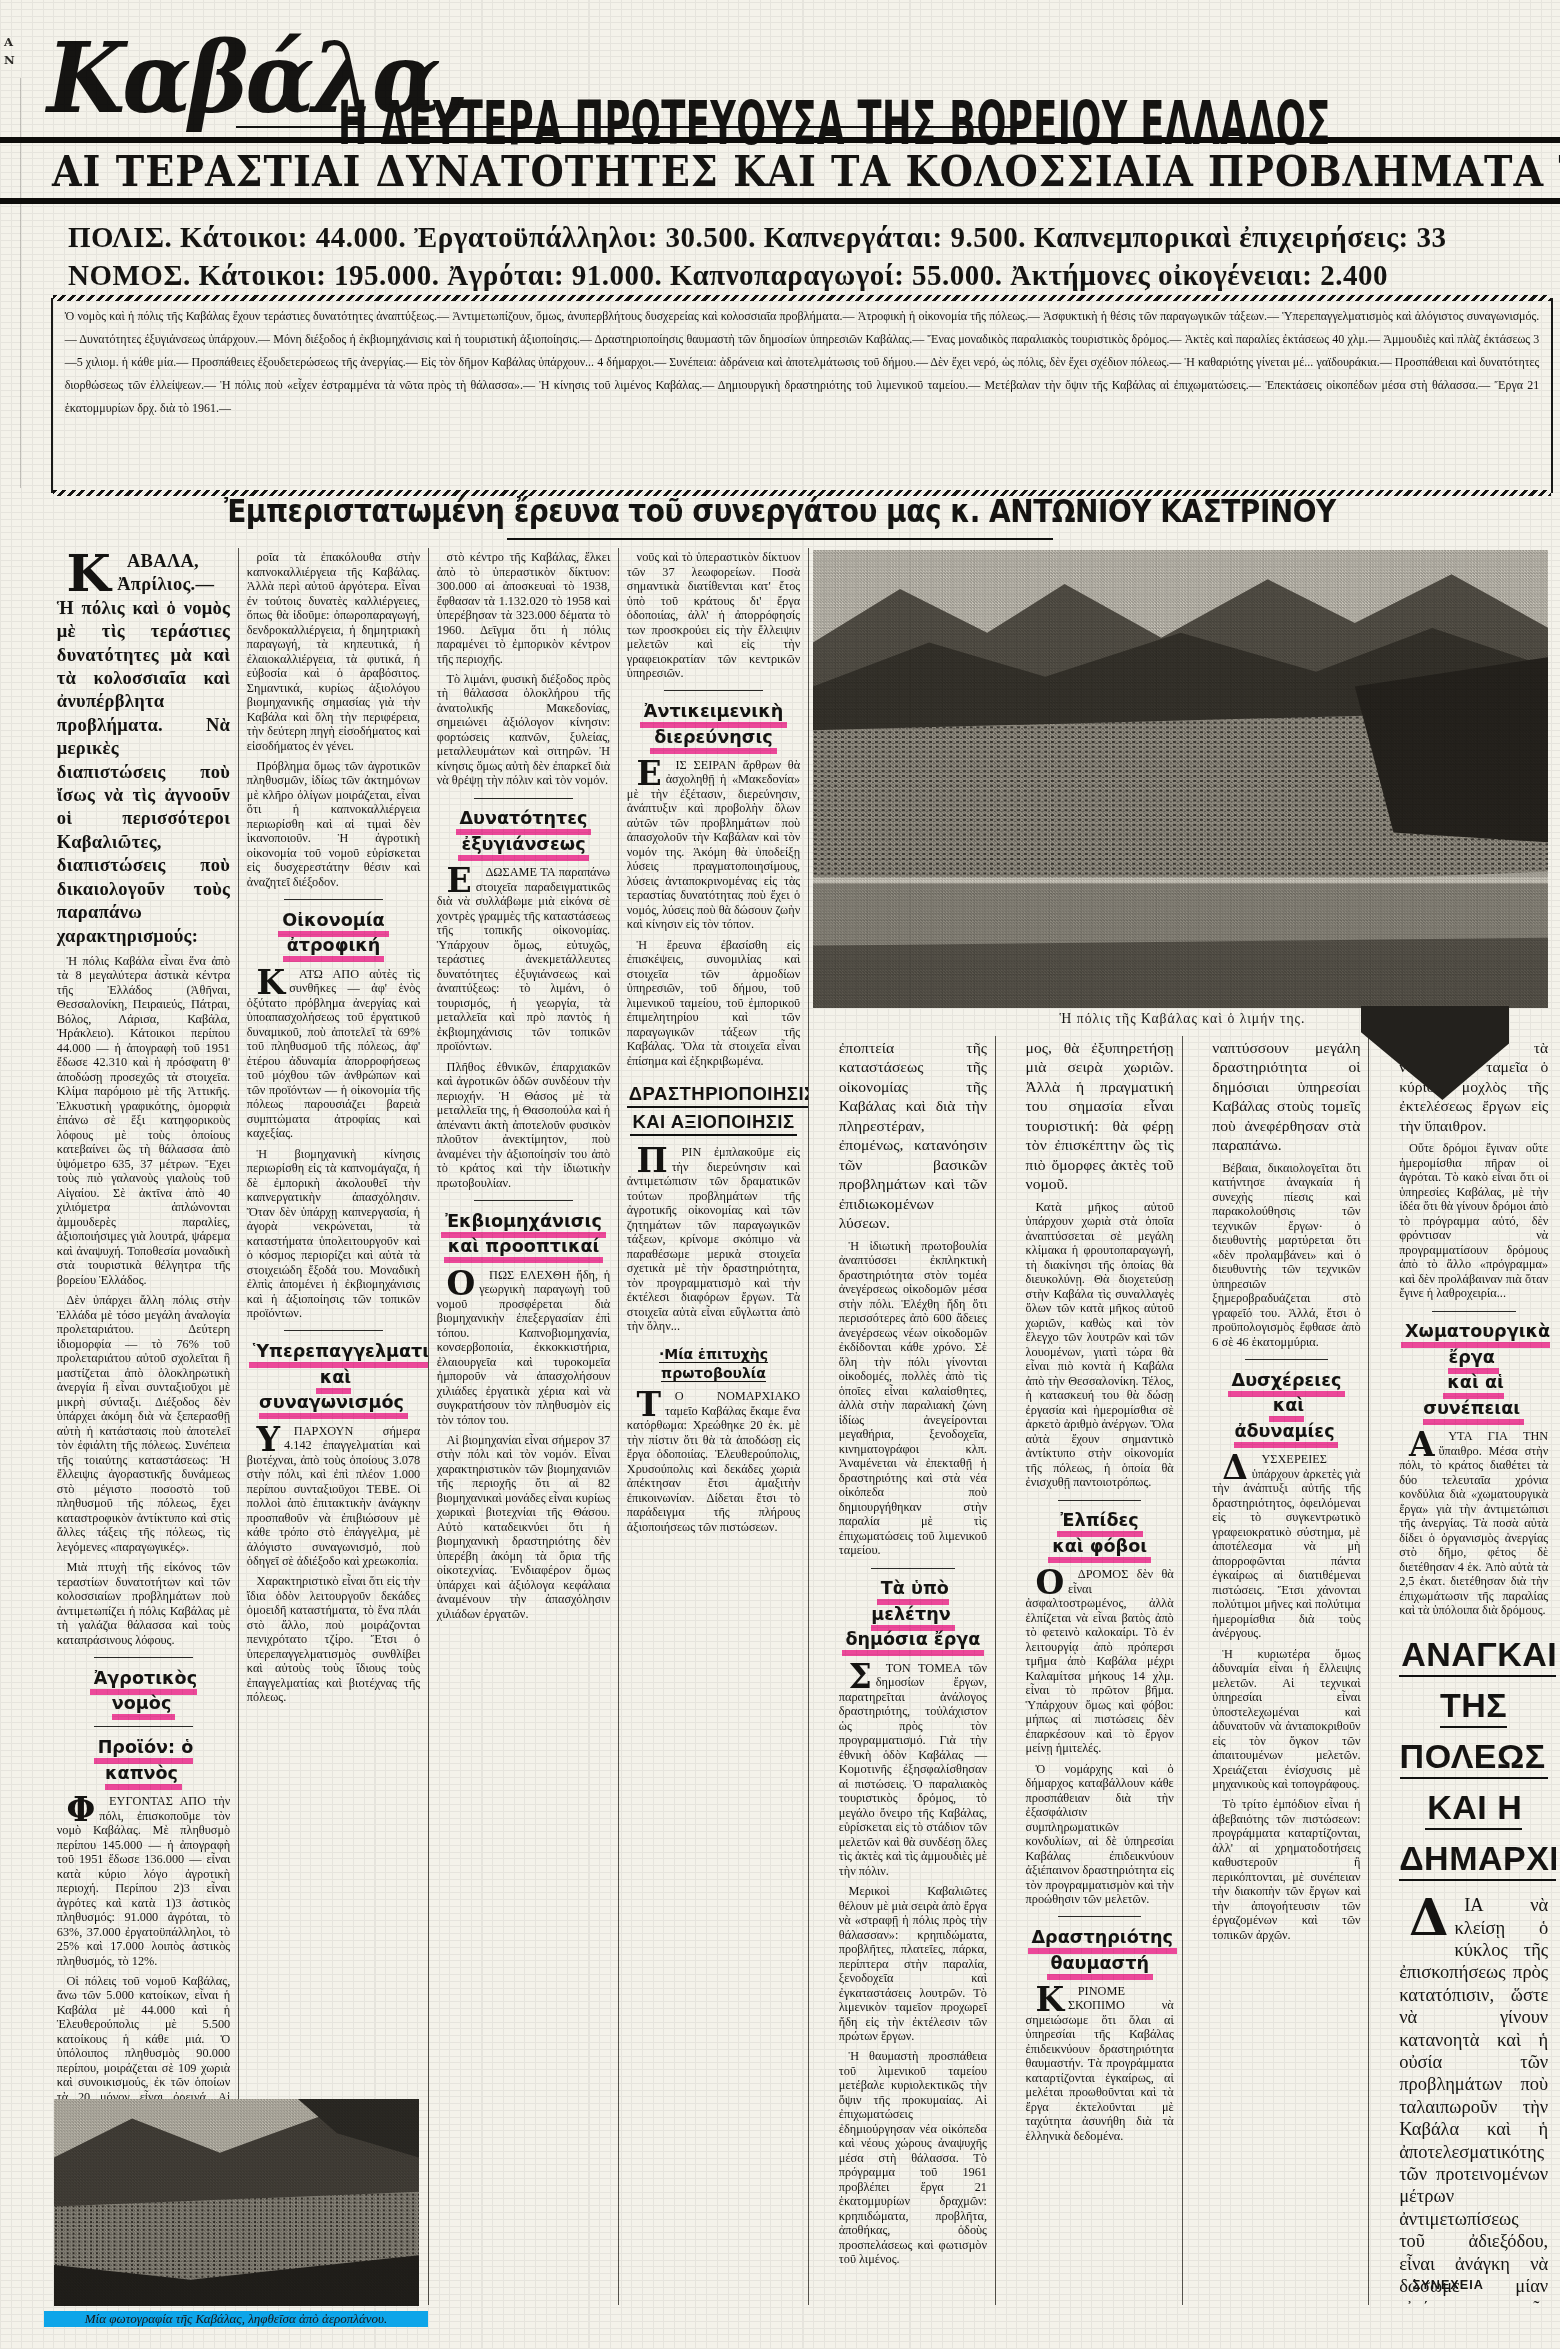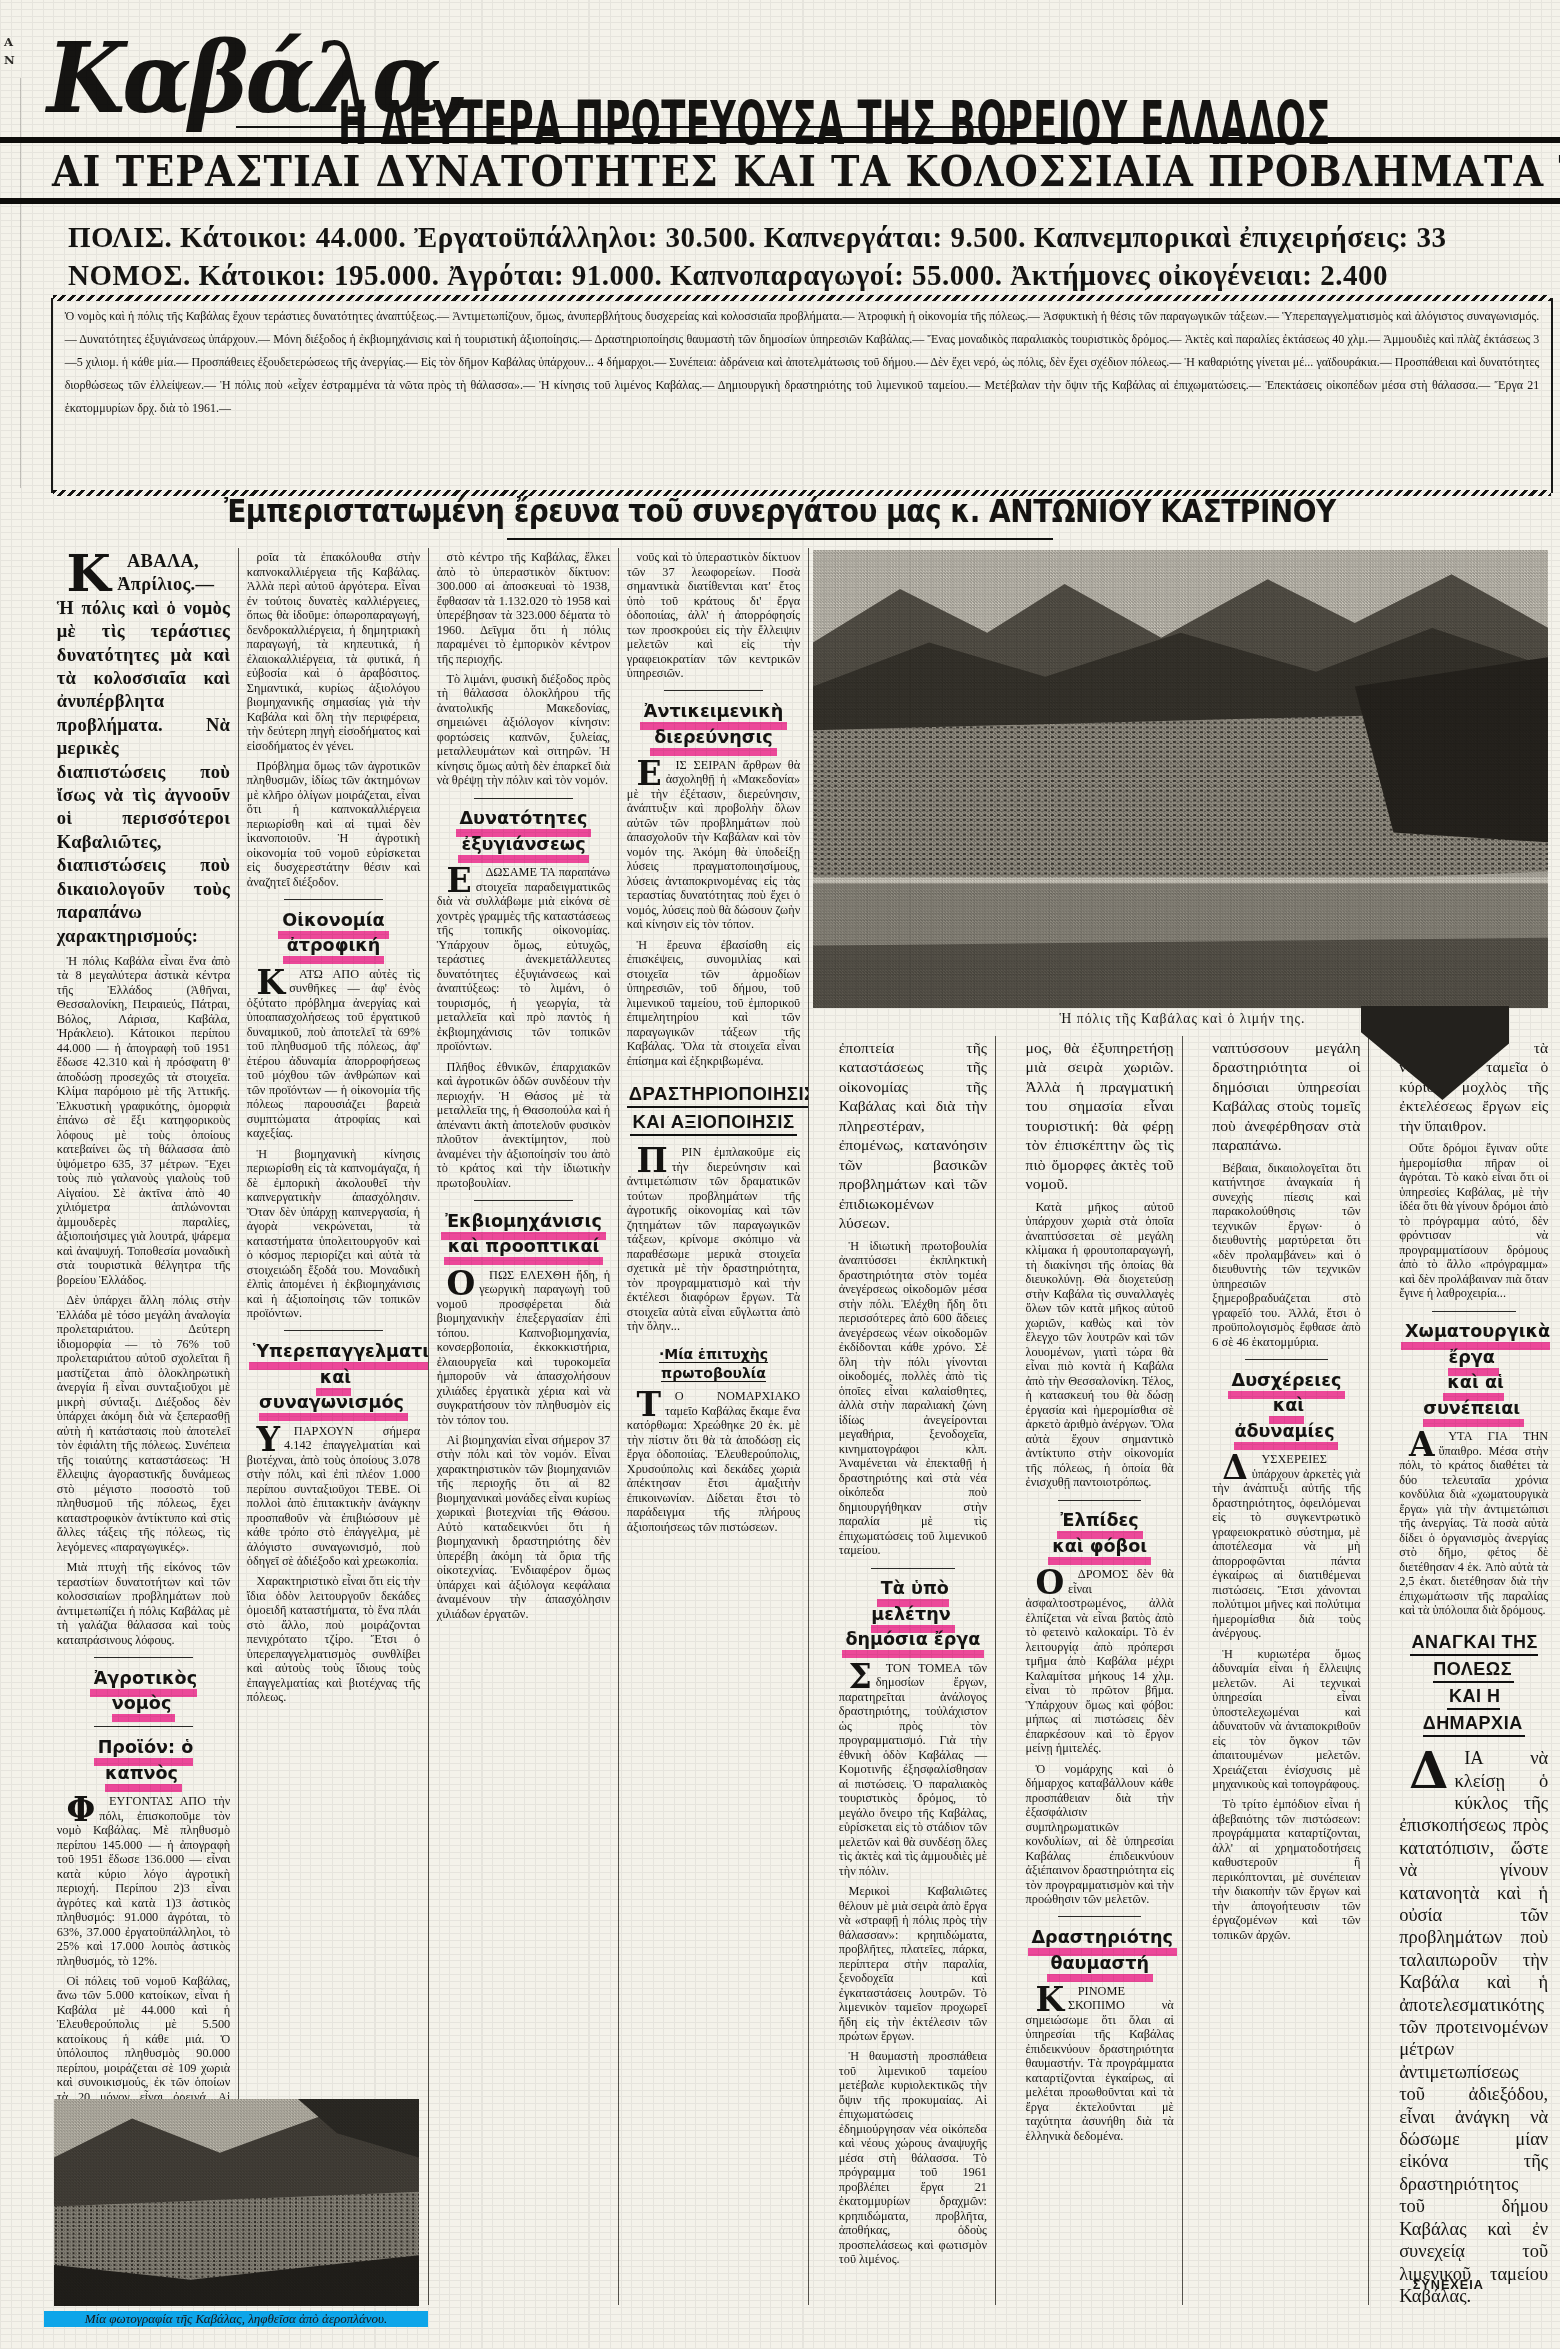--- a/index.html
+++ b/index.html
@@ -65,7 +65,7 @@
         font-weight:bold;}
   .h2::before{content:"";display:block;width:58%;margin:0 auto 7.8px;border-top:1px solid #2a2a28;}
   .h2 div{line-height:1.45;}
-  .h2 span{font-size:17.6px;border-bottom:8px solid #ec4899;padding:0 3.9px 1px;}
+  .h2 span{font-size:17.6px;border-bottom:6px solid #ec4899;padding:0 3.9px 1px;}
   .hital span{font-size:14px;border-bottom:1px solid #161512;}
   .hcaps{margin:11.7px 0 9.8px;text-align:center;font-family:"Liberation Sans",sans-serif;font-weight:bold;}
   .hcaps div{line-height:1.5;}

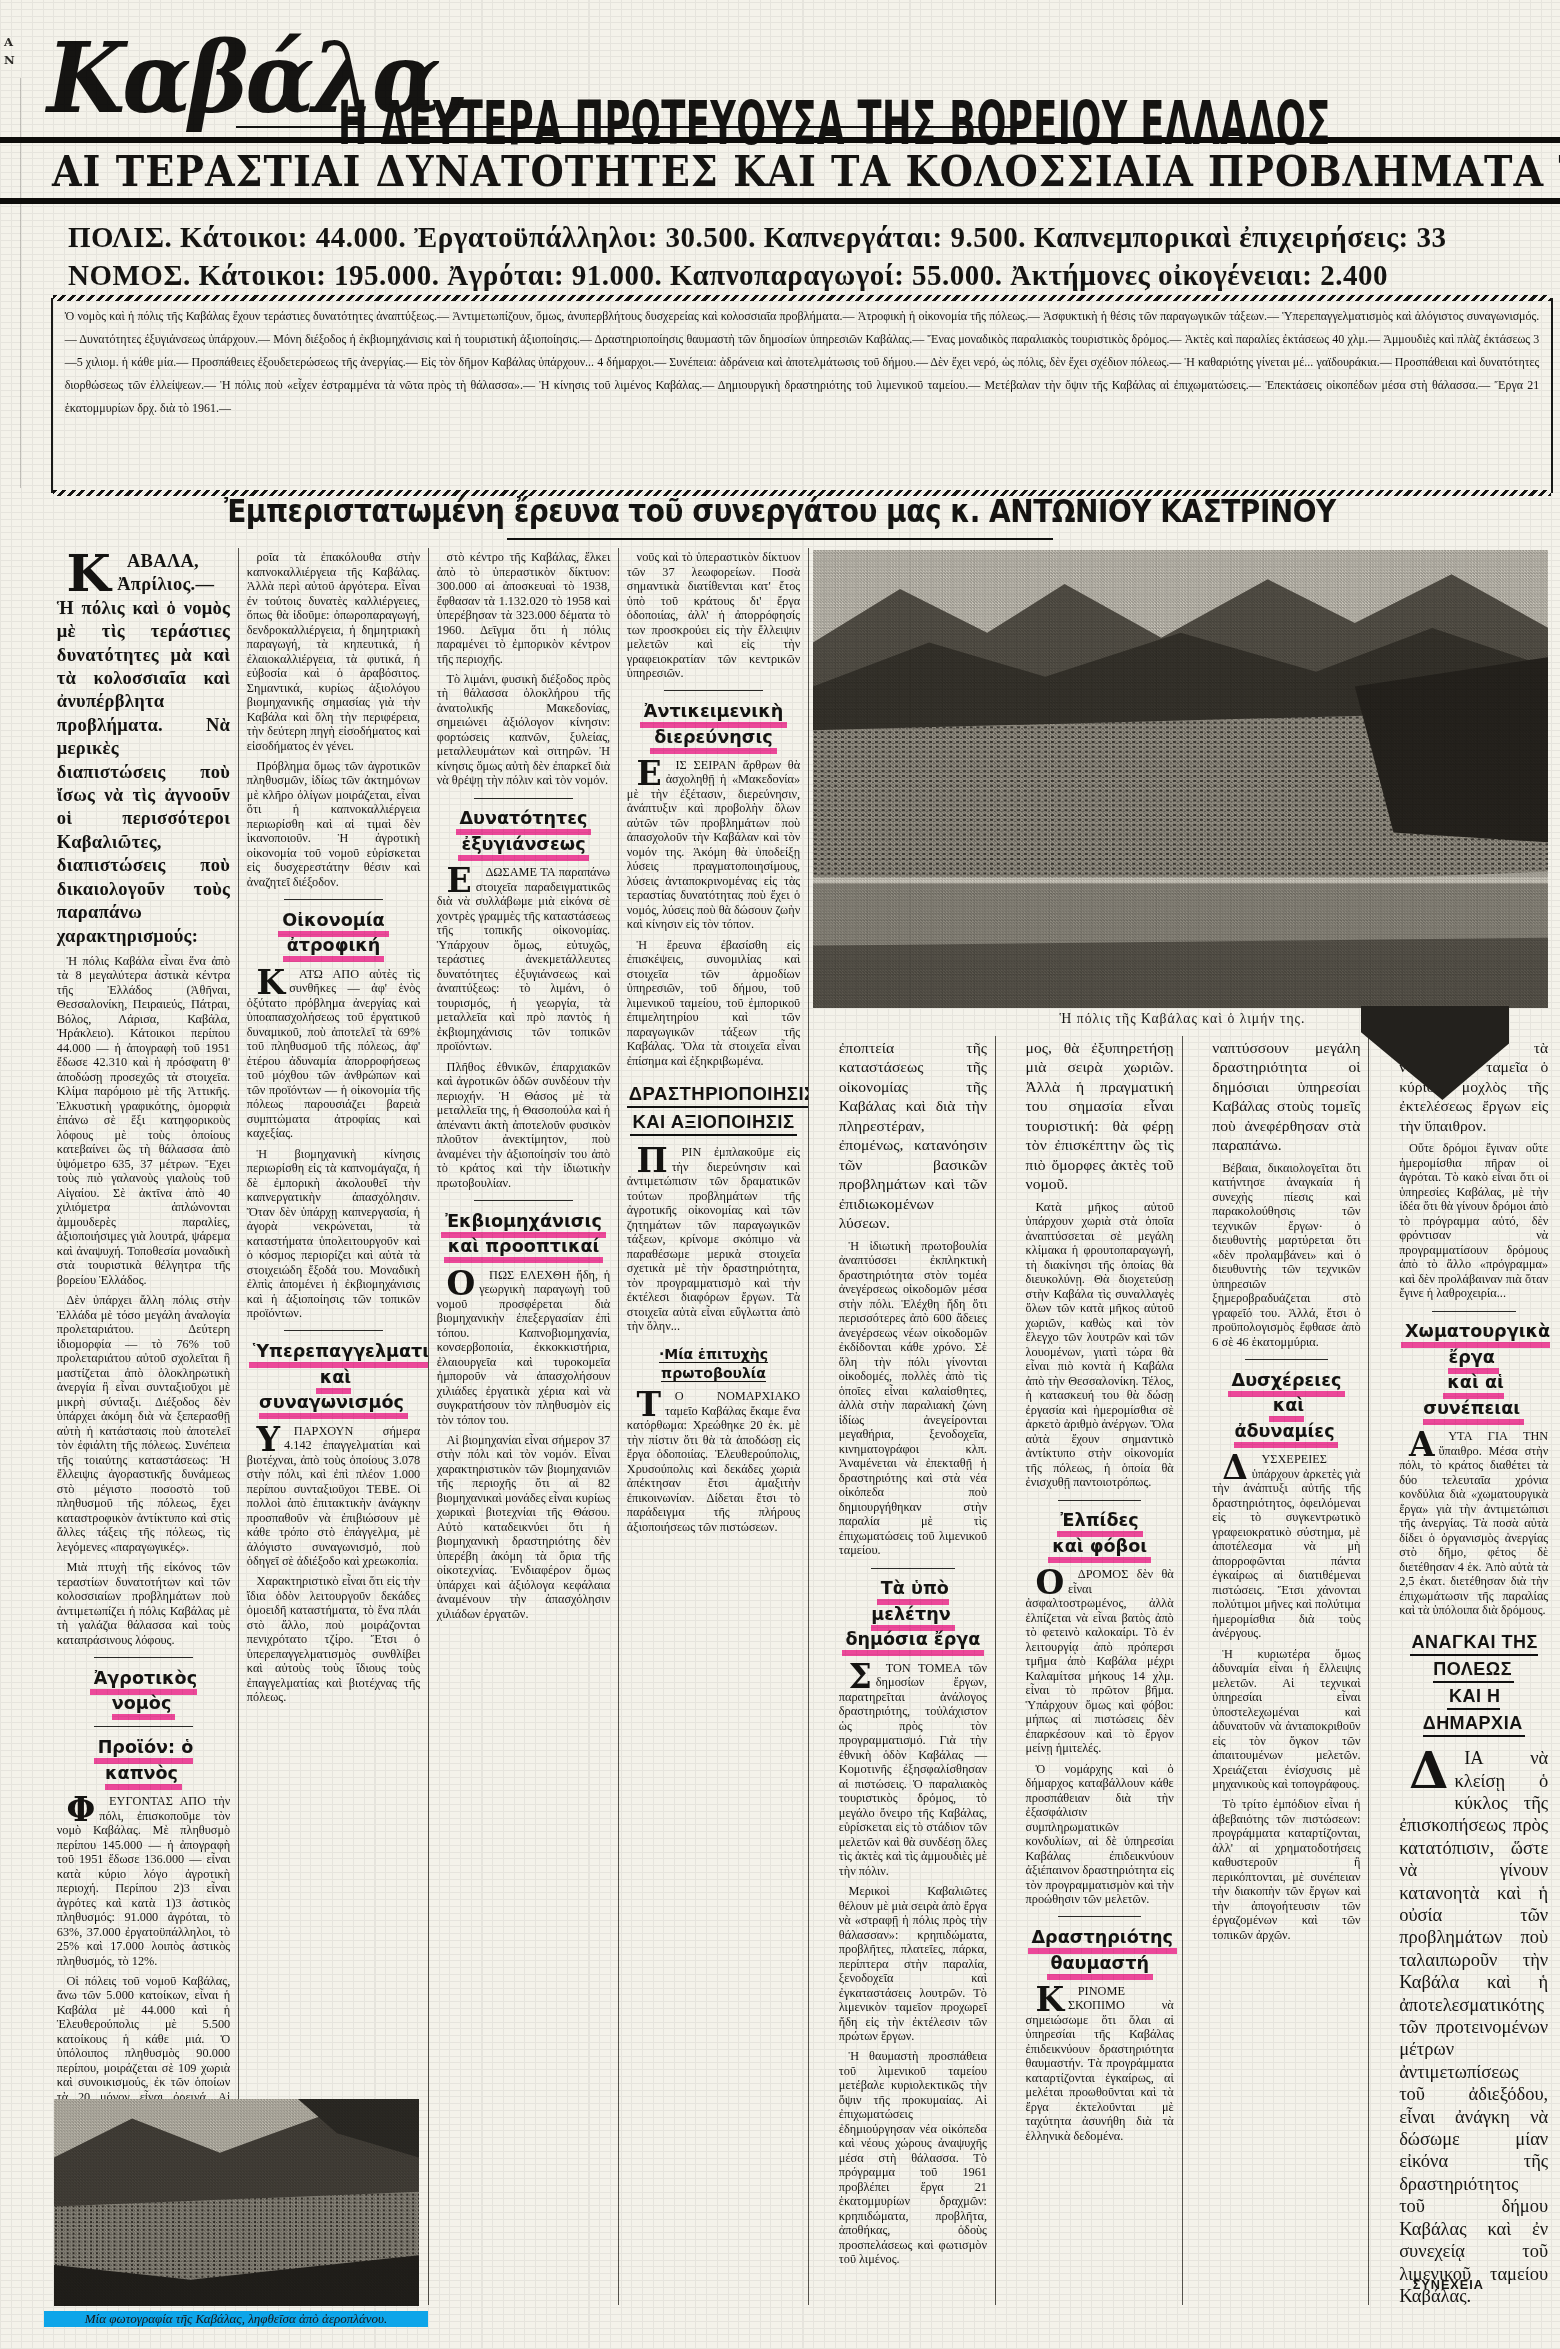--- a/index.html
+++ b/index.html
@@ -70,7 +70,7 @@
   .hcaps{margin:11.7px 0 9.8px;text-align:center;font-family:"Liberation Sans",sans-serif;font-weight:bold;}
   .hcaps div{line-height:1.5;}
   .hcaps span{font-size:18.5px;letter-spacing:0.5px;border-bottom:2.9px solid #111;padding:0 2px 2px;}
-  .hcaps.xl span{font-size:18px;}
+  .hcaps.xl span{font-size:34px;}
 
   
   .photo-top{position:relative;margin:2px 7.8px 0 3.9px;height:458px;background:#b8b4a9;overflow:hidden;}

